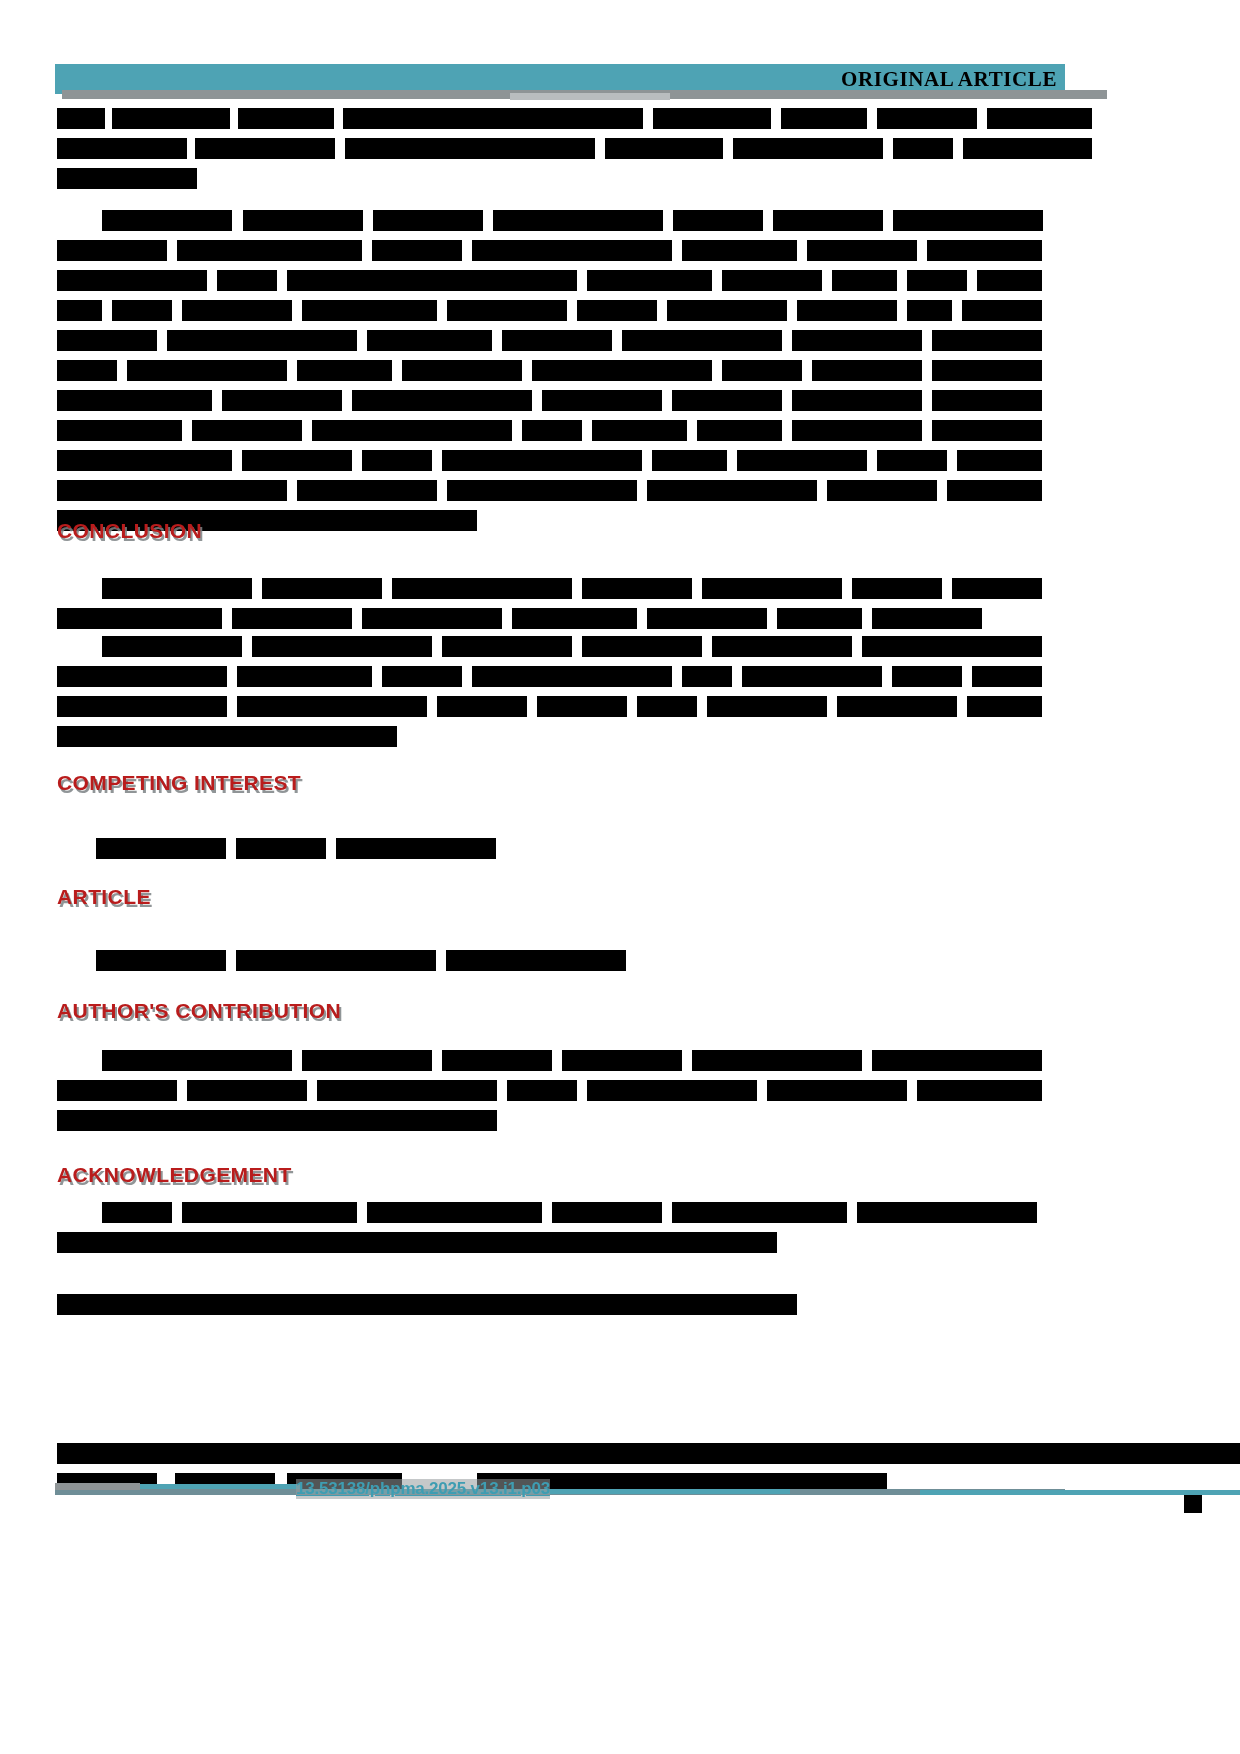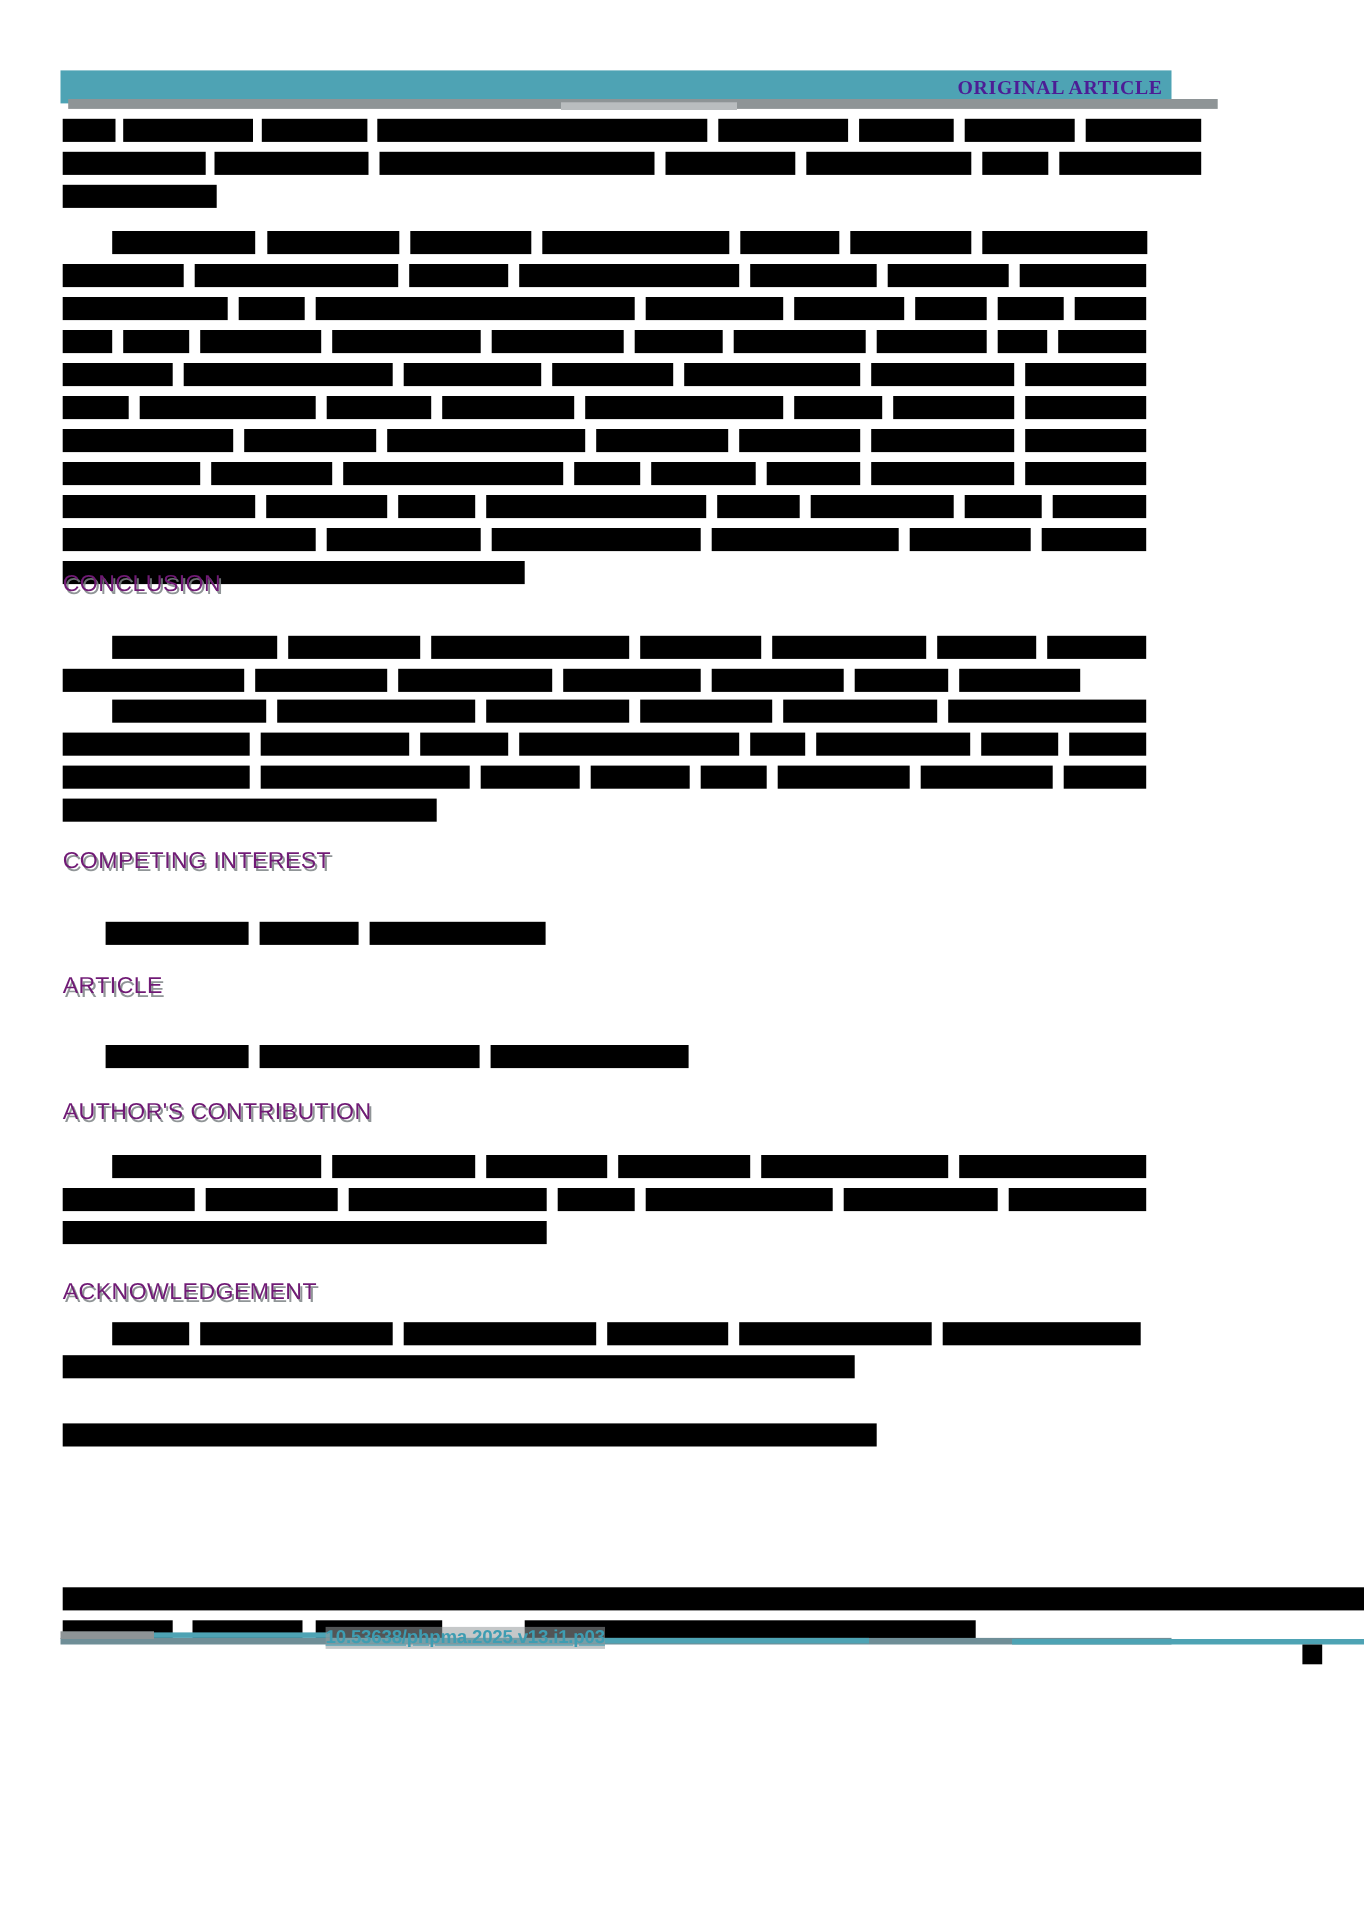--- a/index.html
+++ b/index.html
@@ -51,10 +51,10 @@
     position: absolute;
     right: 8px;
     top: 3px;
-    color: #4c1d95;
+    color: #000000;
     font-family: "Liberation Serif", serif;
     font-weight: bold;
-    font-size: 18px;
+    font-size: 21px;
     letter-spacing: 0.6px;
     line-height: 25px;
     white-space: nowrap;

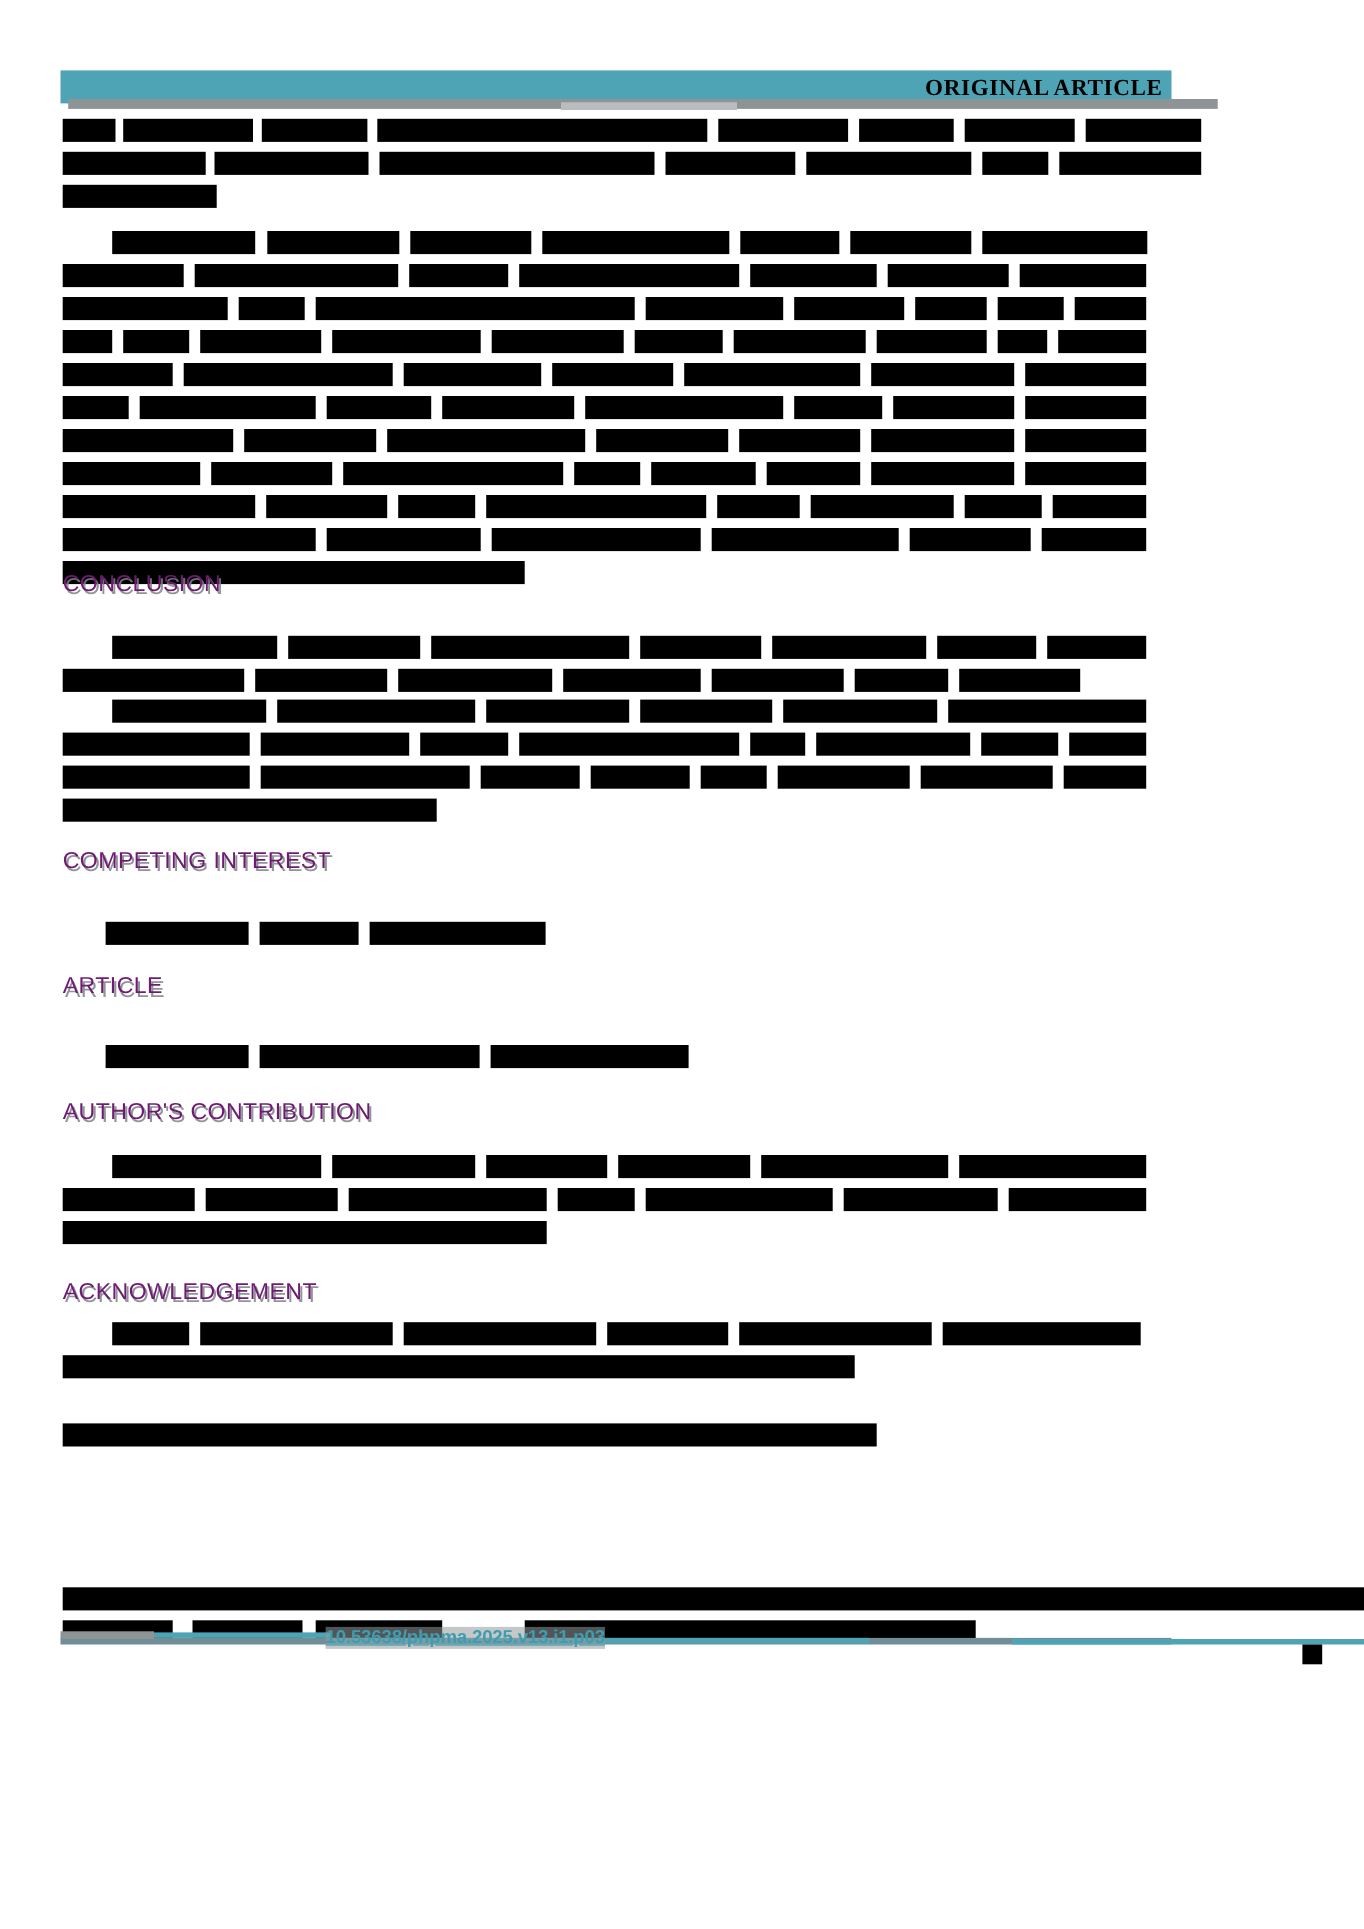--- a/index.html
+++ b/index.html
@@ -80,10 +80,10 @@
   .sec-heading {
     position: absolute;
     font-family: "Liberation Sans", sans-serif;
-    font-weight: normal;
+    font-weight: bold;
     font-size: 21px;
     letter-spacing: 0.4px;
-    color: #701a75;
+    color: #b91c1c;
     white-space: nowrap;
     text-shadow: 2px 3px 0px rgba(125,131,133,0.85);
   }

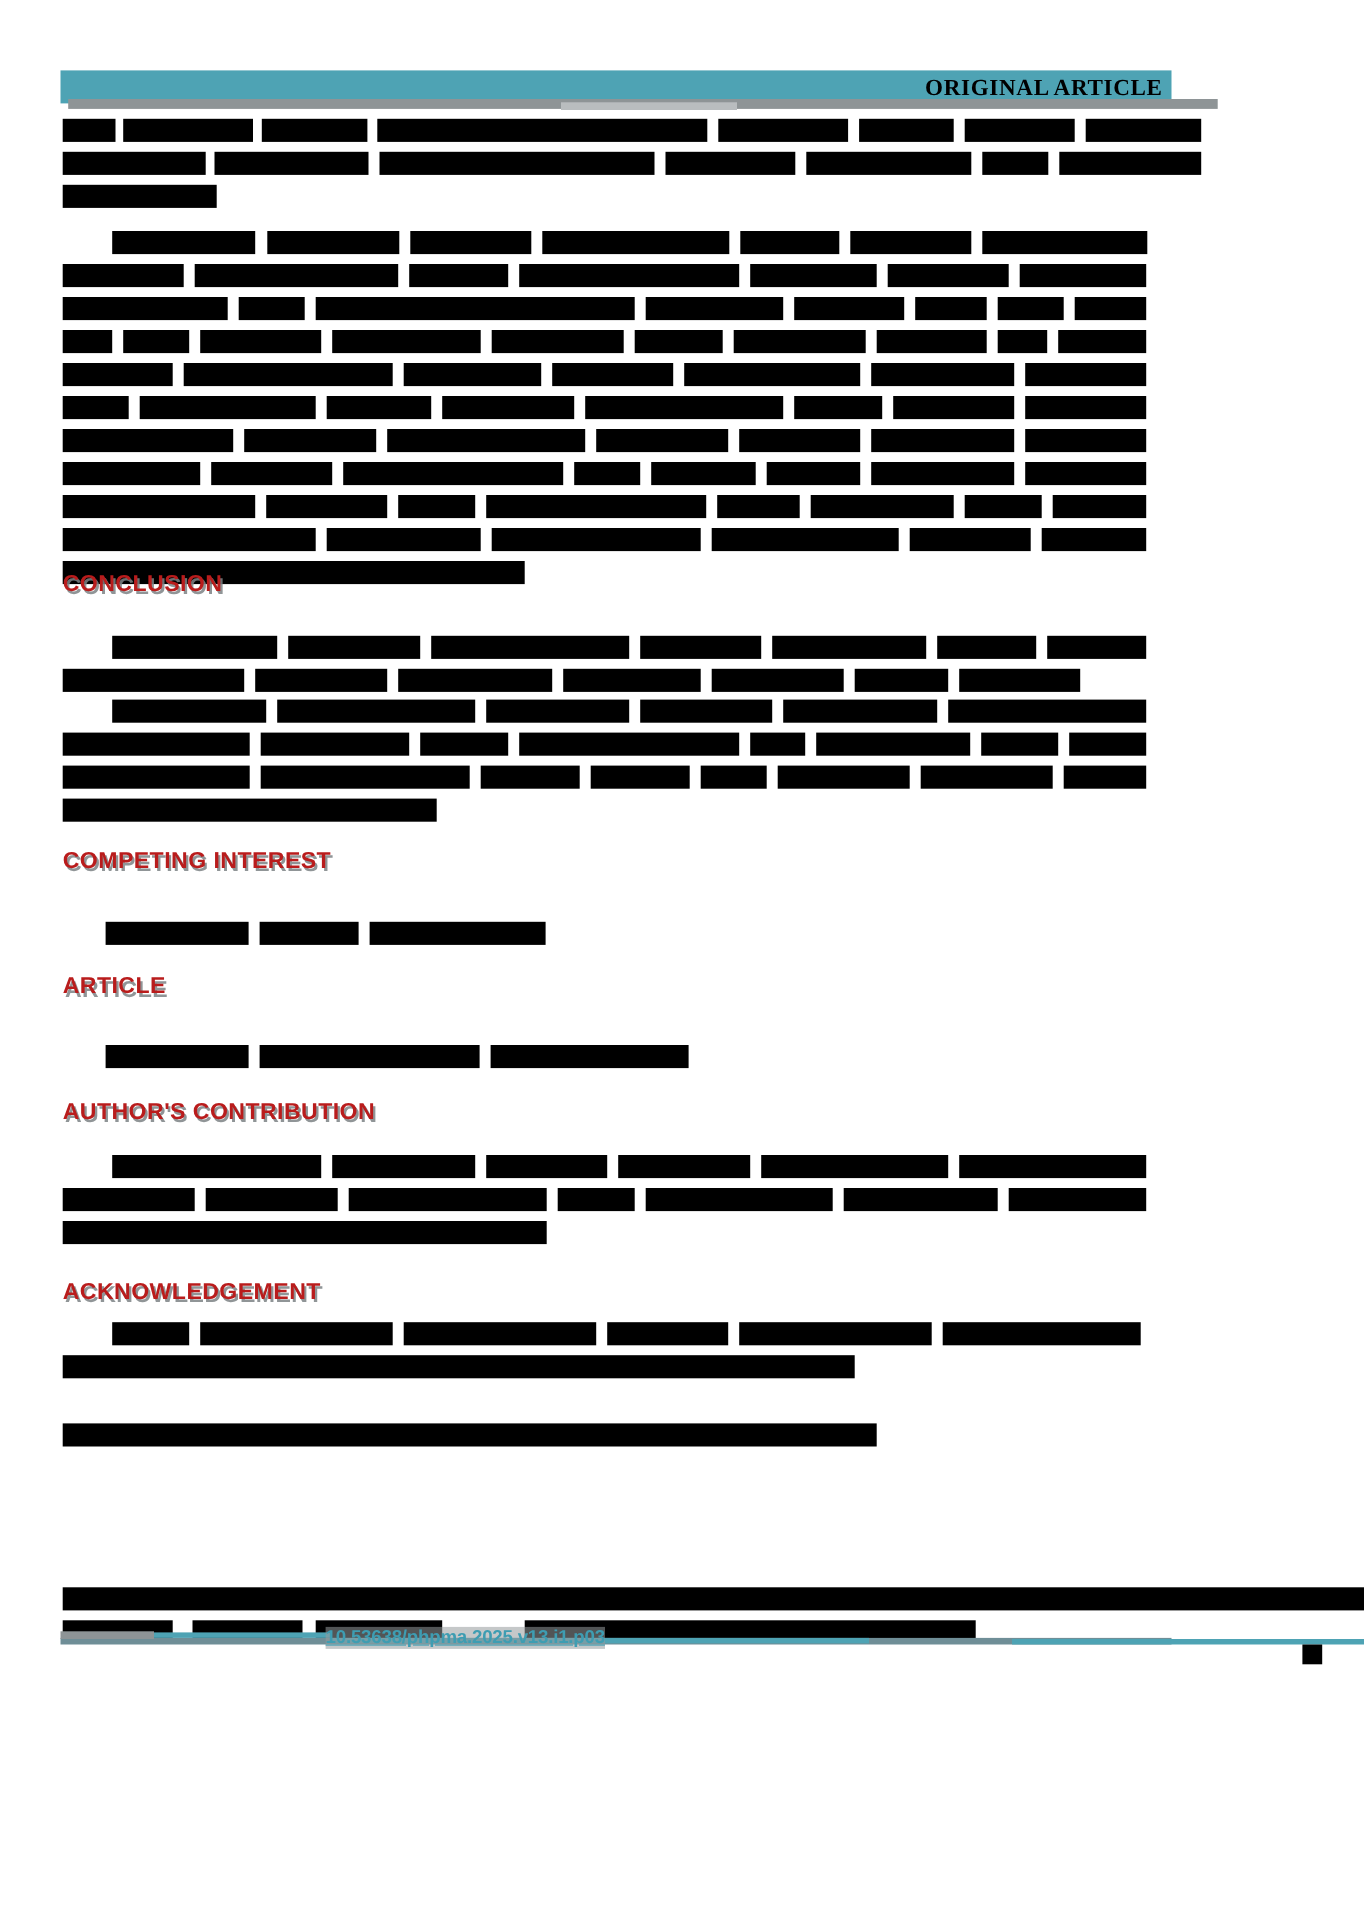--- a/index.html
+++ b/index.html
@@ -431,7 +431,7 @@
     <div class="footer-rule-teal3"></div>
   </div>
 
-  <a class="doi-link" href="#">10.53638/phpma.2025.v13.i1.p03</a>
+  <a class="doi-link" href="#">13.53138/phpma.2025.v13.i1.p03</a>
 
   <div class="end-marker"></div>
 

